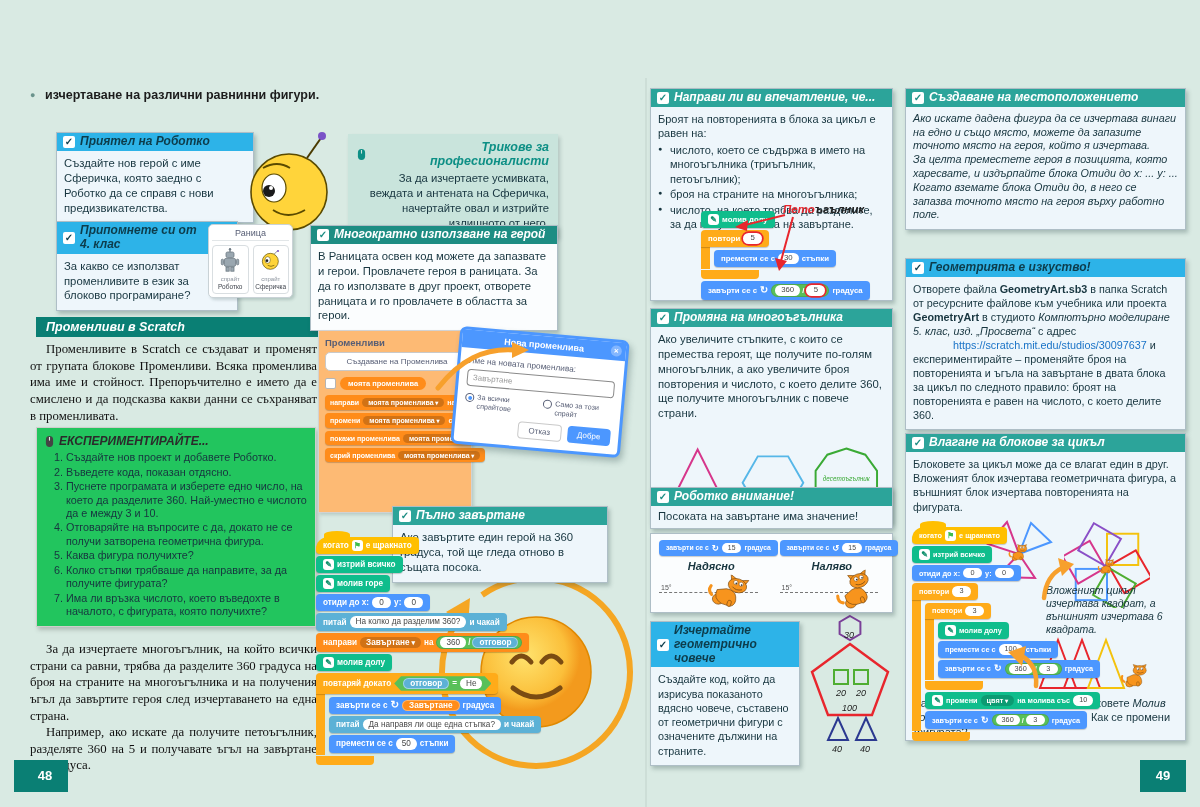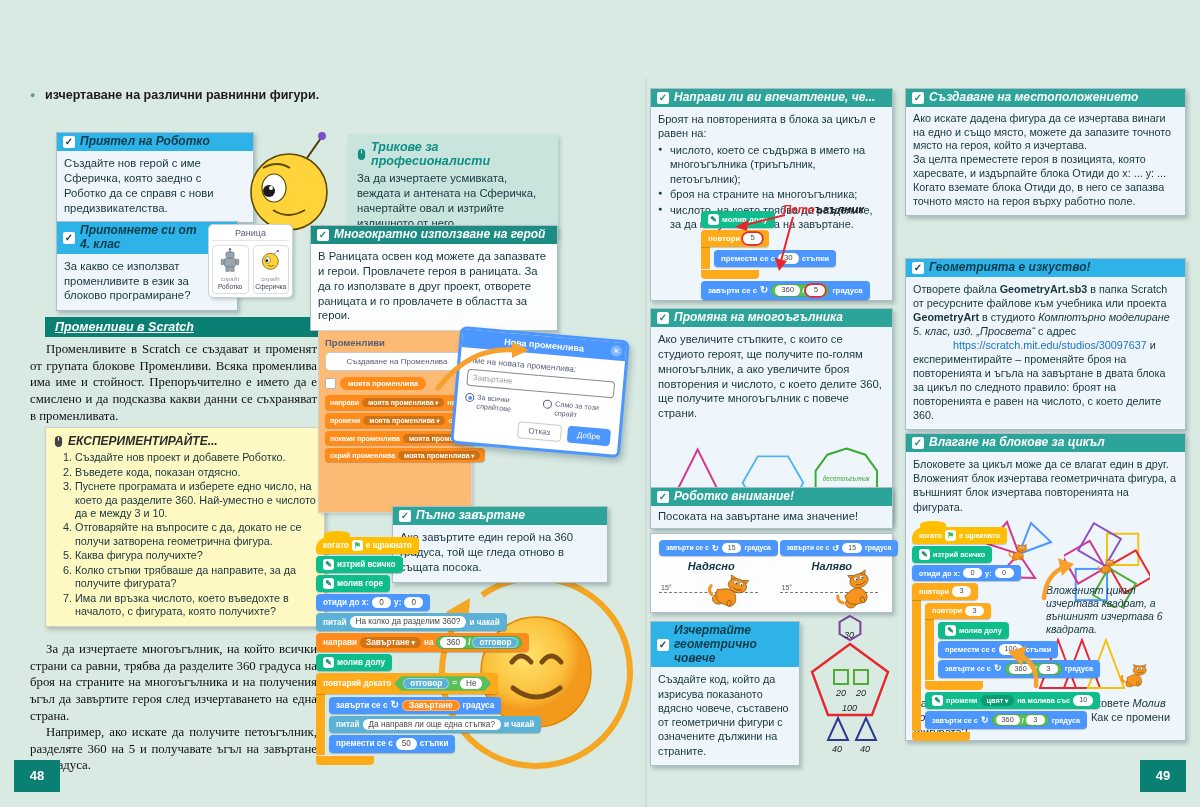--- a/index.html
+++ b/index.html
@@ -586,7 +586,7 @@
         <span class="chk">✓</span>
       <span>Създаване на местоположението</span>
       </div>
-    <div class="bd" style="font-size:10.8px;line-height:1.28;">
+    <div class="bd" style="font-size:10.8px;line-height:1.28;font-style:italic;">
       <div>Ако искате дадена фигура да се изчертава винаги на едно и също място, можете да запазите точното място на героя, който я изчертава.</div>
       <div>За целта преместете героя в позицията, която харесвате, и издърпайте блока Отиди до x: ... y: ...</div>
       <div>Когато вземате блока Отиди до, в него се запазва точното място на героя върху работно поле.</div>

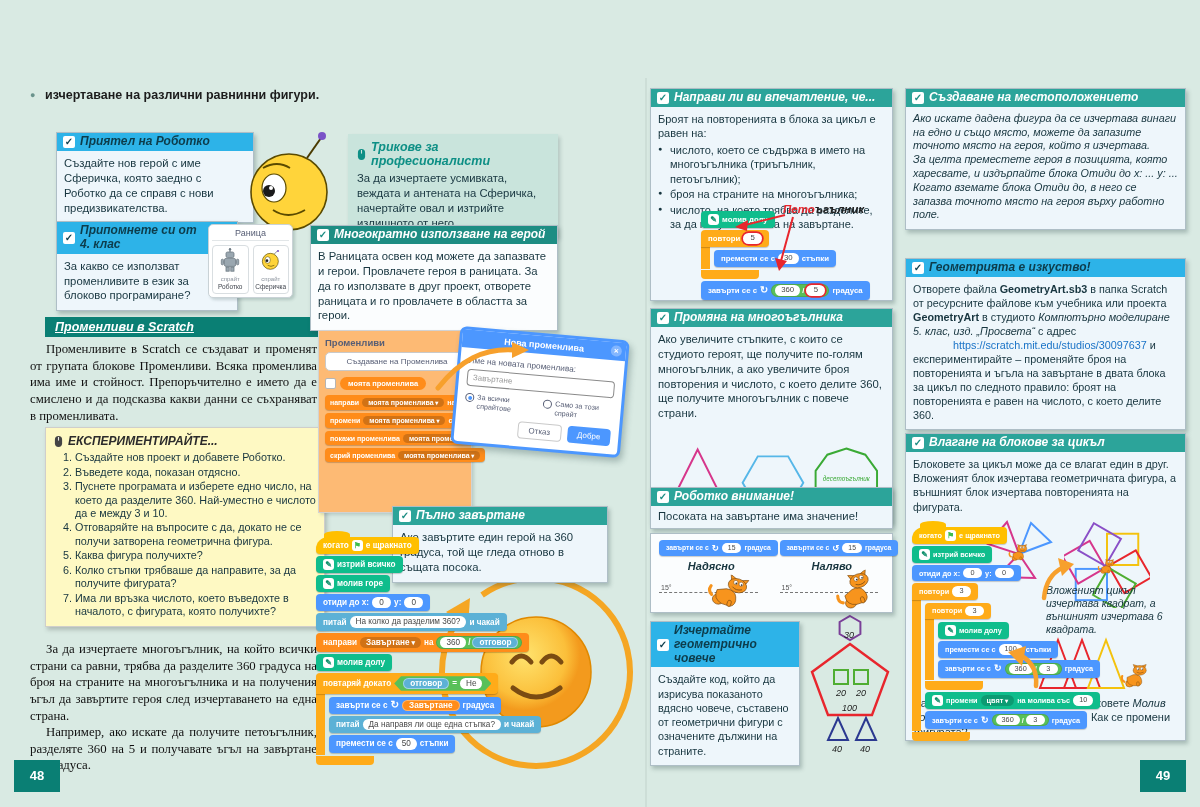--- a/index.html
+++ b/index.html
@@ -267,7 +267,7 @@
     <p>Например, ако искате да получите петоъгълник, разделяте 360 на 5 и получавате ъгъл на завъртане 72 градуса.</p>
   </div>
 
-  <div class="mintbox" style="left:348px;top:134px;width:210px;">
+  <div class="mintbox" style="left:348px;top:134px;width:210px;text-align:right;">
     <div class="mint-t">
       <span class="mouse">
         <svg width="9" height="13" viewBox="0 0 10 14">

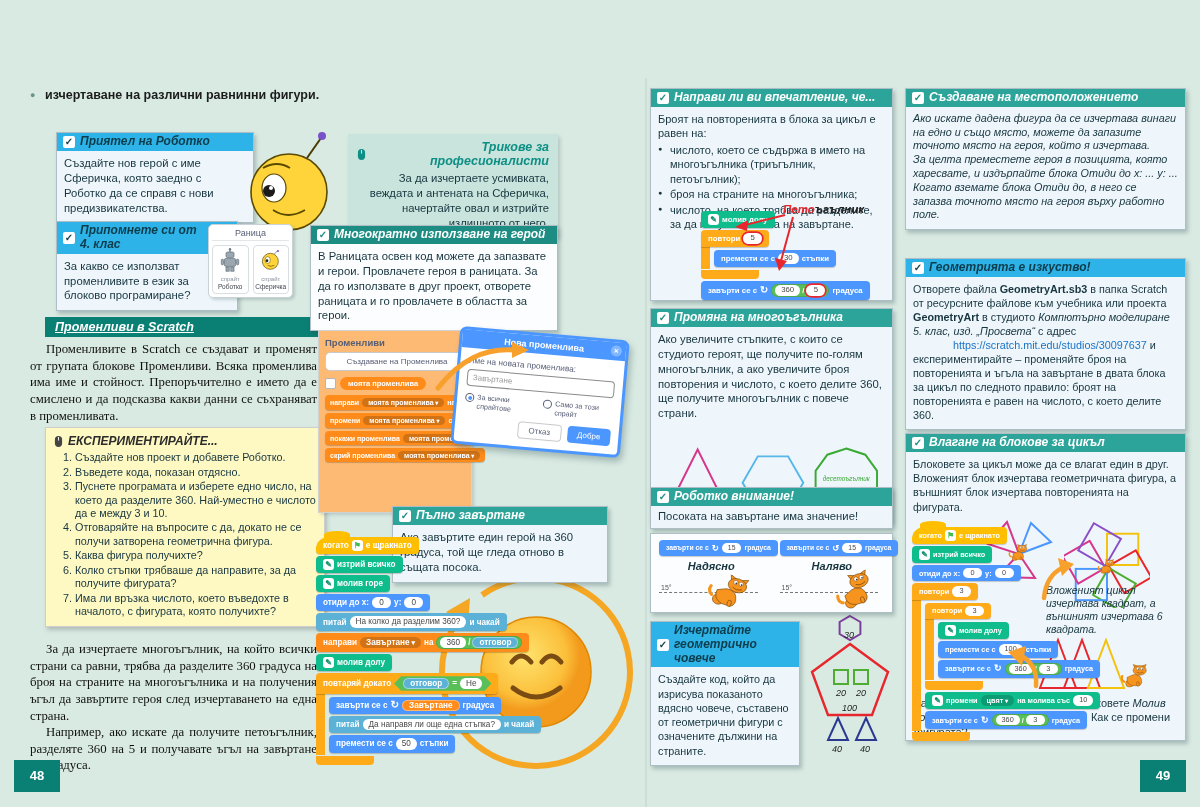--- a/index.html
+++ b/index.html
@@ -236,7 +236,7 @@
     </div>
   </div>
 
-  <div class="secbar" style="left:45px;top:317px;text-decoration:underline;">Променливи в Scratch</div>
+  <div class="secbar" style="left:36px;top:317px;">Променливи в Scratch</div>
   <div class="serif" style="left:30px;top:341px;width:287px;">
     <p>Променливите в Scratch се създават и променят от групата блокове Променливи. Всяка променлива има име и стойност. Препоръчително е името да е смислено и да подсказва какви данни се съхраняват в променливата.</p>
   </div>

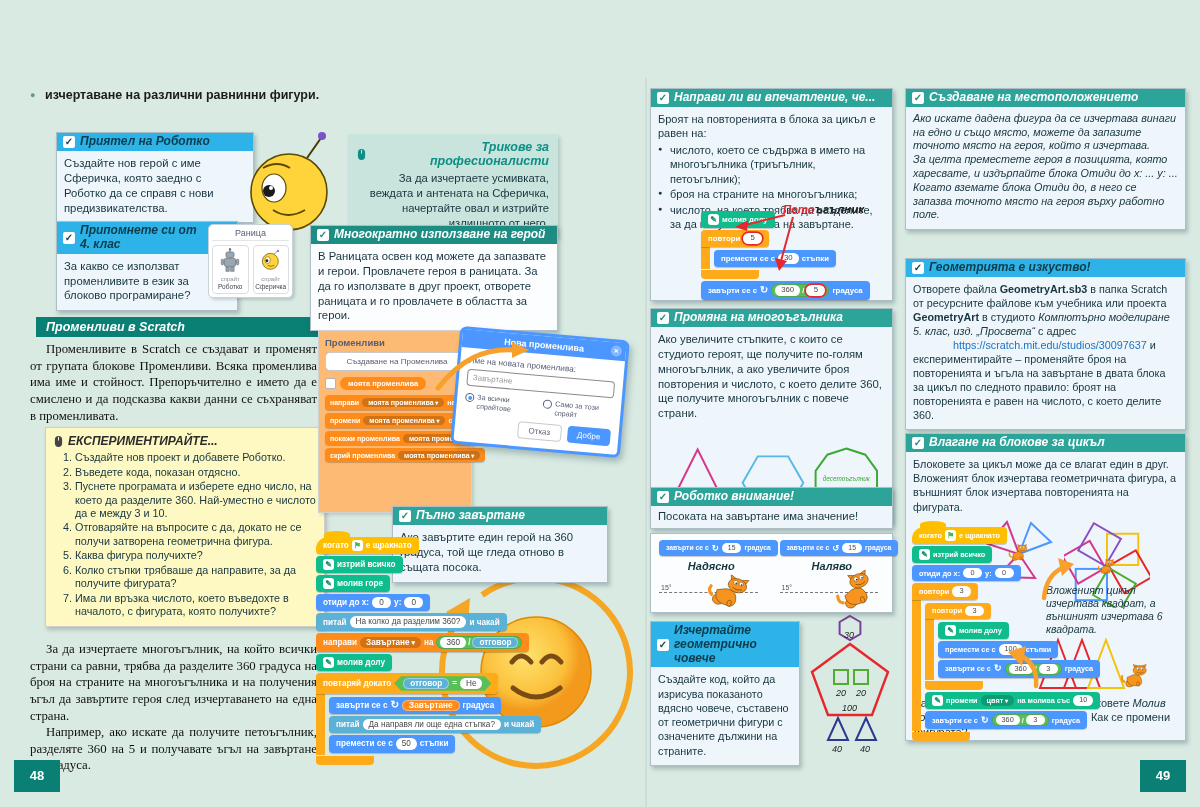--- a/index.html
+++ b/index.html
@@ -500,7 +500,7 @@
         <span class="chk">✓</span>
       <span>Промяна на многоъгълника</span>
       </div>
-    <div class="bd">Ако увеличите стъпките, с които се студиото героят, ще получите по-голям многоъгълник, а ако увеличите броя повторения и числото, с което делите 360, ще получите многоъгълник с повече страни.</div>
+    <div class="bd">Ако увеличите стъпките, с които се премества героят, ще получите по-голям многоъгълник, а ако увеличите броя повторения и числото, с което делите 360, ще получите многоъгълник с повече страни.</div>
     <svg width="230" height="90" viewBox="0 0 230 92" style="display:block;margin:0 0 4px 5px;">
       <polygon points="10,82 70,82 40,22" fill="none" stroke="#d6368b" stroke-width="2"></polygon>
       <text x="30" y="79" font-size="10" font-style="italic" fill="#b02c72">100</text>

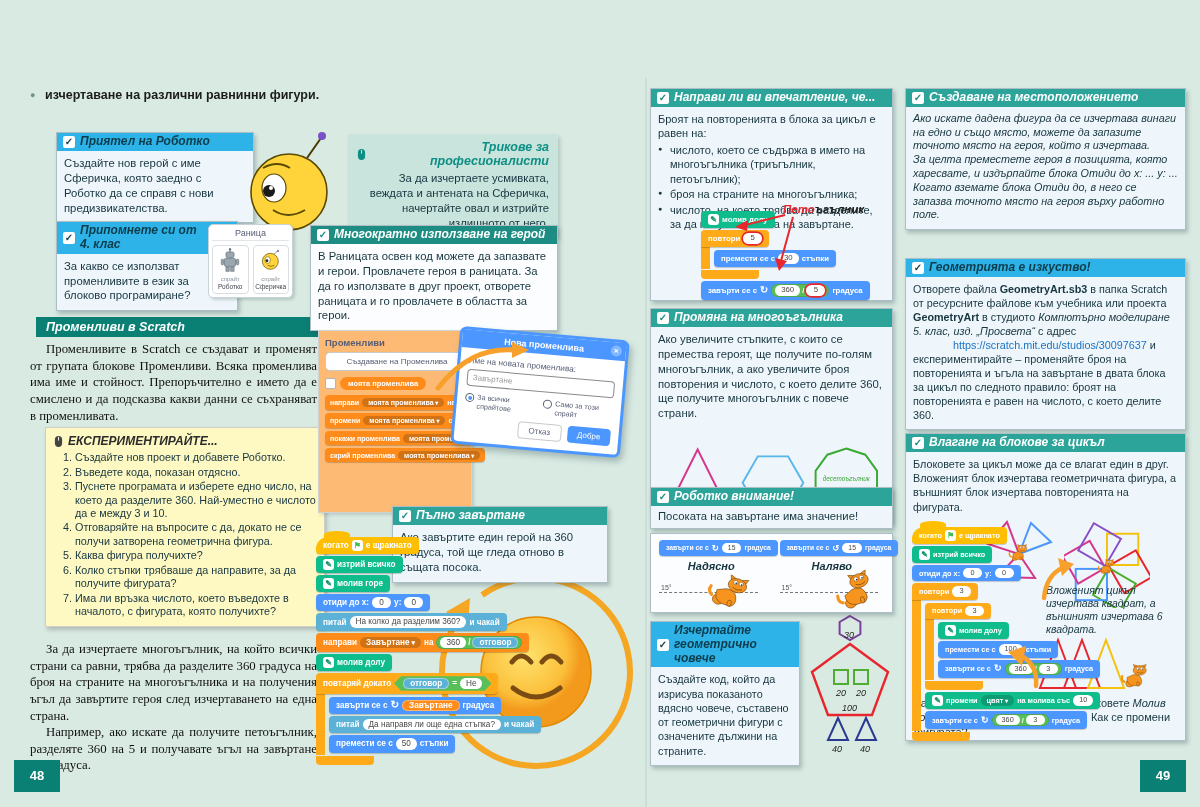--- a/index.html
+++ b/index.html
@@ -36,8 +36,8 @@
   .serif{position:absolute;font:12.8px/1.3 "Liberation Serif",serif;color:#101010;text-align:justify;}
   .serif p{margin:0;text-indent:16px;}
 
-  .expbox{position:absolute;left:36px;top:427px;width:280px;background:#fef9c3;border:1px solid #cfcecb;
-          box-shadow:2px 3px 4px rgba(60,60,60,.25);padding:6px 8px;box-sizing:border-box;margin-left:9px;}
+  .expbox{position:absolute;left:36px;top:427px;width:280px;background:#22c55e;border:1px solid #cfcecb;
+          box-shadow:2px 3px 4px rgba(60,60,60,.25);padding:6px 8px;box-sizing:border-box;}
   .exp-t{display:flex;align-items:center;gap:5px;font:italic bold 12px "Liberation Sans",sans-serif;color:#2b2b2b;}
   .expbox ol{margin:3px 0 0 0;padding-left:21px;font:10.8px/1.22 "Liberation Sans",sans-serif;color:#17353f;}
   .expbox ol li{margin:1.5px 0;}

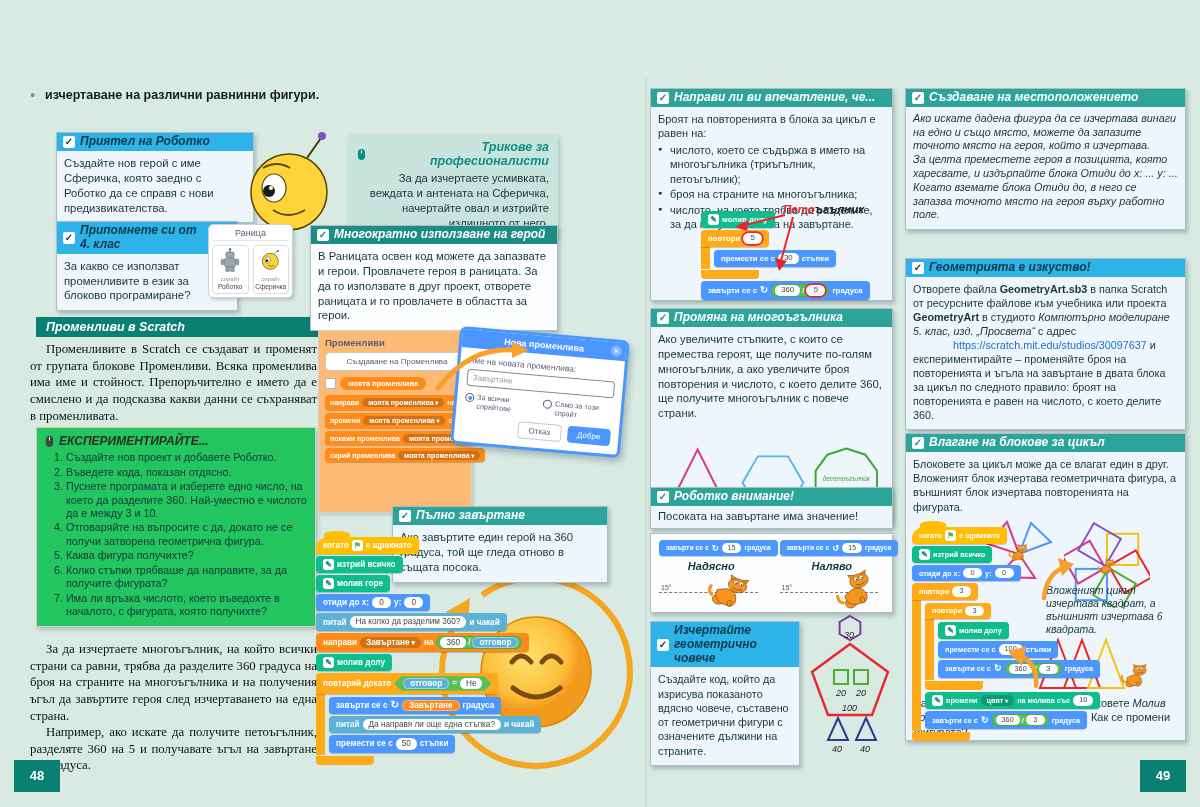--- a/index.html
+++ b/index.html
@@ -729,7 +729,7 @@
     <div class="tasktxt" style="position:absolute;left:8px;top:262px;width:264px;"><span class="p-n">Заменете блока за завъртане с блоковете </span><span class="p-i">Молив горе</span><span class="p-n"> и </span><span class="p-i">Премести се с 50 стъпки</span><span class="p-n">. Как се промени фигурата?</span></div>
   </div>
 
-  <div class="pagenum" style="left:14px;top:760px;">48</div>
+  <div class="pagenum" style="left:14px;top:760px;padding-left:8px;">48</div>
   <div class="pagenum" style="left:1140px;top:760px;">49</div>
   <div class="footnote">7. Компютърно моделиране и информационни технологии за 5. клас – Н. Николова и др.</div>
 

